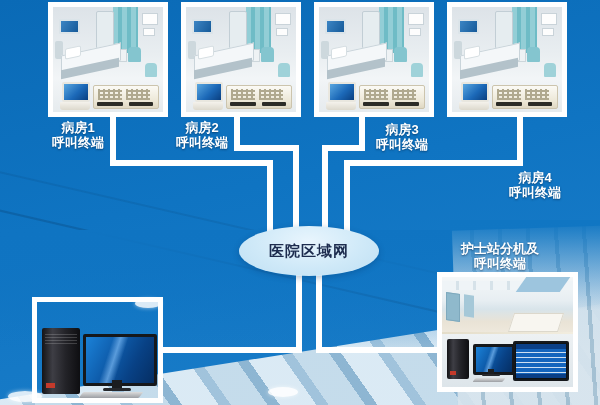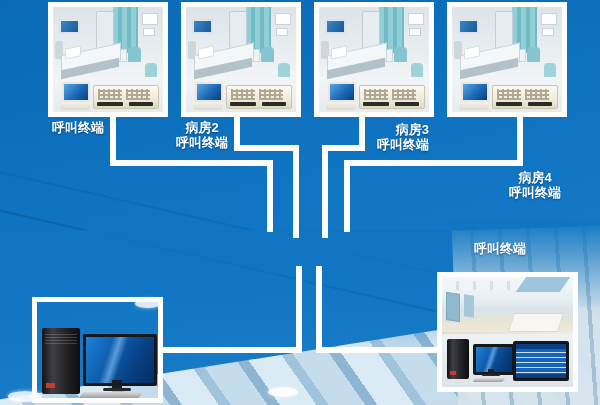--- a/index.html
+++ b/index.html
@@ -255,6 +255,7 @@
   </div>
 
   <div class="room-label" style="left:33px;top:120px;">
+    <div>病房1</div>
     <div>呼叫终端</div>
   </div>
   <div class="room-label" style="left:157px;top:120px;">

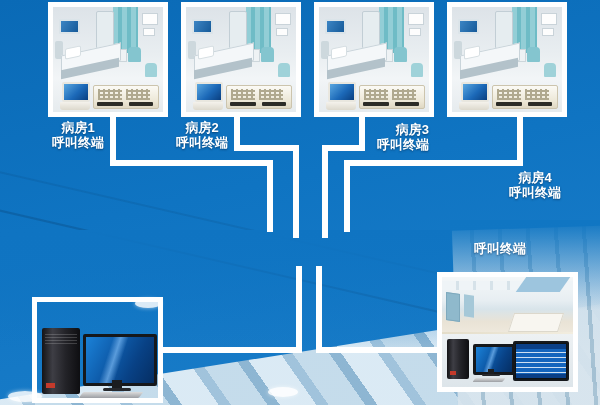--- a/index.html
+++ b/index.html
@@ -262,7 +262,7 @@
     <div>病房2</div>
     <div>呼叫终端</div>
   </div>
-  <div class="room-label" style="left:339px;top:122px;text-align:right;">
+  <div class="room-label" style="left:357px;top:122px;">
     <div>病房3</div>
     <div>呼叫终端</div>
   </div>

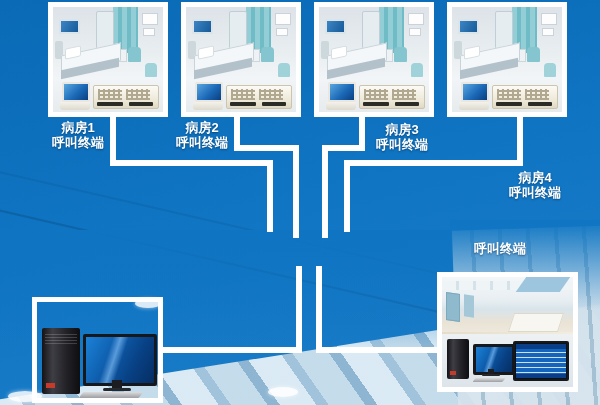--- a/index.html
+++ b/index.html
@@ -271,6 +271,9 @@
     <div>呼叫终端</div>
   </div>
 
+  <div class="hub">
+    <span>医院区域网</span>
+  </div>
 
   <div class="backend-box">
     <div class="tower" style="left:5px;top:26px;width:38px;height:66px;">

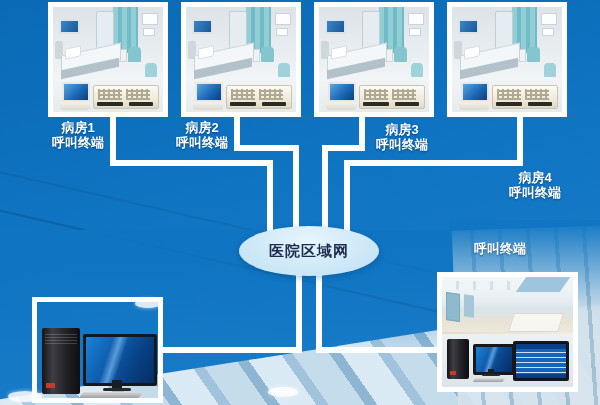--- a/index.html
+++ b/index.html
@@ -290,6 +290,7 @@
   </div>
 
   <div class="nurse-label">
+    <div>护士站分机及</div>
     <div>呼叫终端</div>
   </div>
   <div class="nurse-box">

